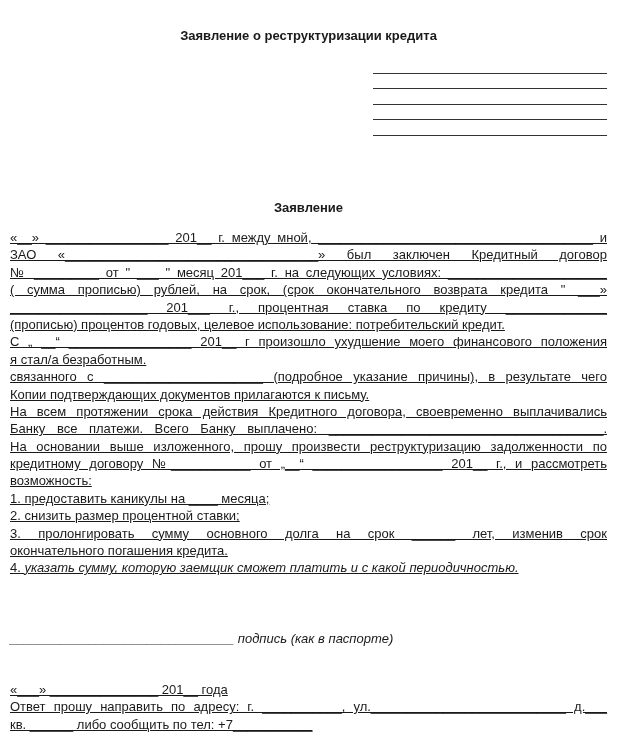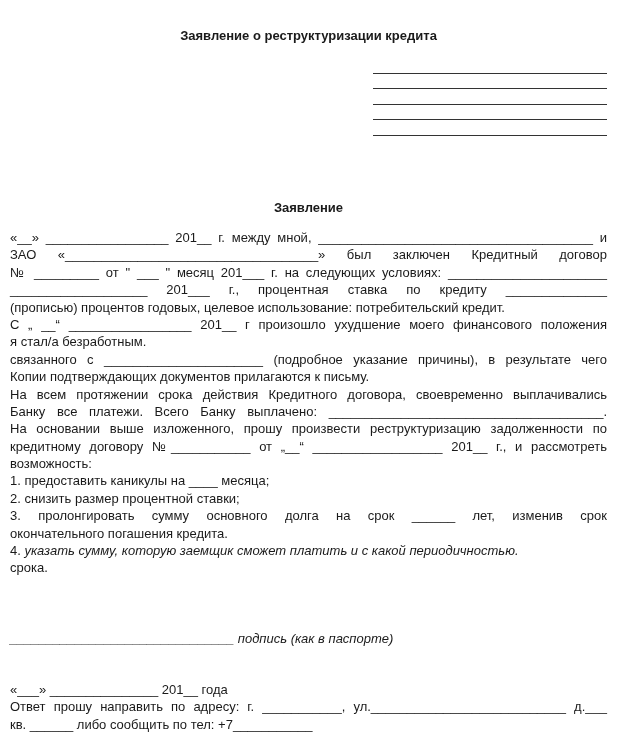--- a/index.html
+++ b/index.html
@@ -13,7 +13,7 @@
               font-weight: bold; font-size: 13px; margin-top: 33px; }
   .body { position: absolute; top: 229px; left: 10px; width: 597px; font-size: 13px;
           line-height: 17.4px; }
-  .ln { white-space: nowrap; height: 17.4px; }
+  .ln { white-space: nowrap; height: 17.4px; text-decoration: underline; }
   .j { text-align: justify; text-align-last: justify; white-space: normal; }
   .it { font-style: italic; }
   .sig { position: absolute; top: 631px; left: 10px; font-size: 13px; white-space: nowrap; font-style: italic; }

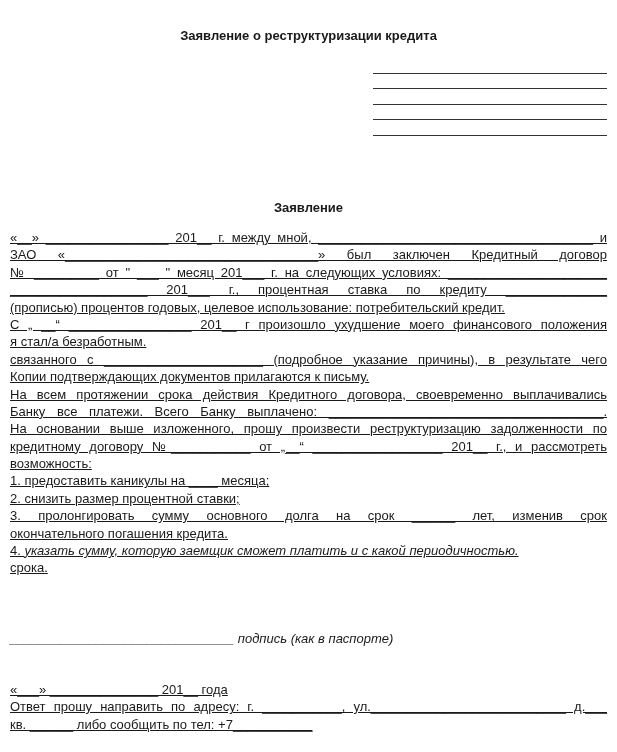--- a/index.html
+++ b/index.html
@@ -38,6 +38,7 @@
   <div class="ln j">«__» _________________ 201__ г. между мной, ______________________________________ и</div>
   <div class="ln j">ЗАО «___________________________________» был заключен Кредитный договор</div>
   <div class="ln j">№ _________ от " ___ " месяц 201___ г. на следующих условиях: ______________________</div>
+  <div class="ln j">( сумма прописью) рублей, на срок, (срок окончательного возврата кредита " ___»</div>
   <div class="ln j">___________________ 201___ г., процентная ставка по кредиту ______________</div>
   <div class="ln">(прописью) процентов годовых, целевое использование: потребительский кредит.</div>
   <div class="ln j">С „ __“ _________________ 201__ г произошло ухудшение моего финансового положения</div>

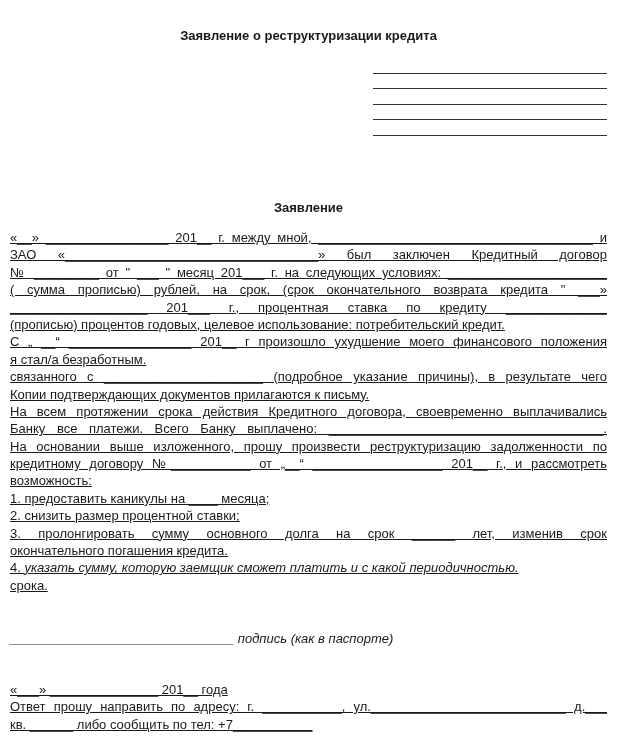--- a/index.html
+++ b/index.html
@@ -55,7 +55,6 @@
   <div class="ln j">3. пролонгировать сумму основного долга на срок ______ лет, изменив срок</div>
   <div class="ln">окончательного погашения кредита.</div>
   <div class="ln"><span>4. </span><span class="it">указать сумму, которую заемщик сможет платить и с какой периодичностью.</span></div>
-  <div class="ln">срока.</div>
 </div>
 
 <div class="sig">_______________________________ подпись (как в паспорте)</div>

